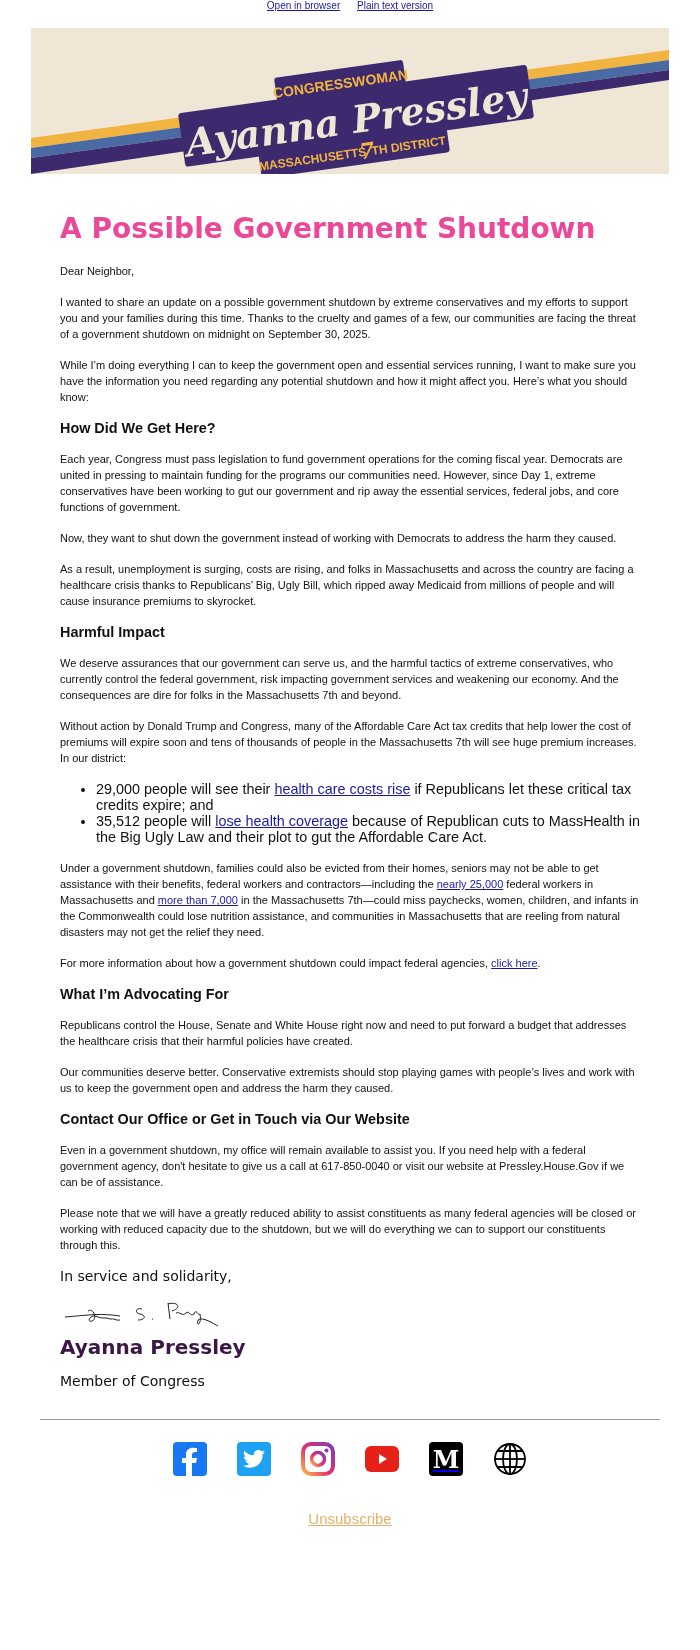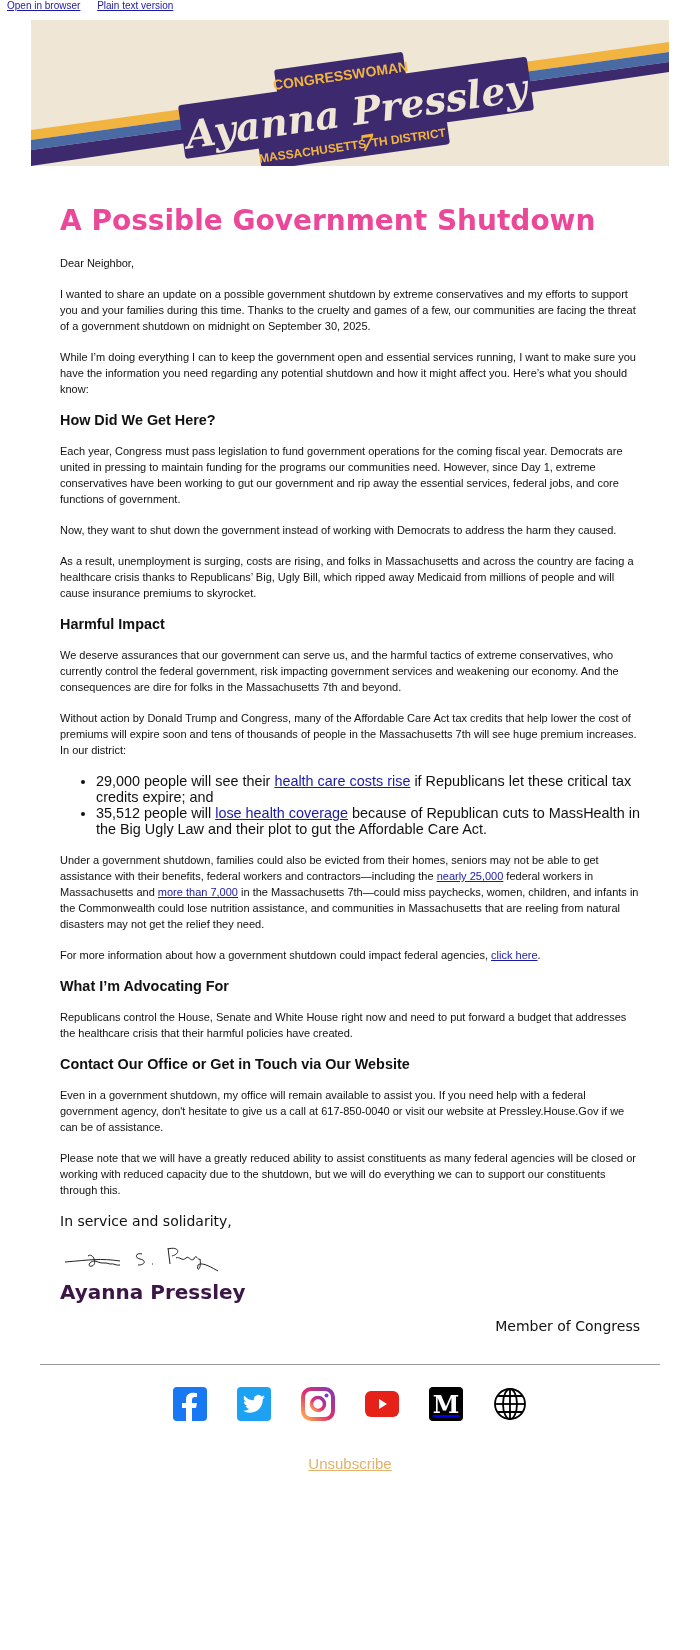--- a/index.html
+++ b/index.html
@@ -4,7 +4,7 @@
 <style>
   html, body { margin:0; padding:0; background:#ffffff; }
   body { width:700px; height:1650px; overflow:hidden; font-family:"Liberation Sans", sans-serif; color:#111; }
-  .toplinks { font-size:10px; padding-top:0; height:20px; line-height:11px; }
+  .toplinks { text-align:center; font-size:10px; padding-top:0; height:28px; line-height:11px; }
   .toplinks a { color:#1a1aa6; text-decoration:underline; margin:0 7px; }
   .banner { position:relative; margin:0 31px; width:638px; height:146px; background:#efe6d5; overflow:hidden; }
   .content { padding:0 60px; }

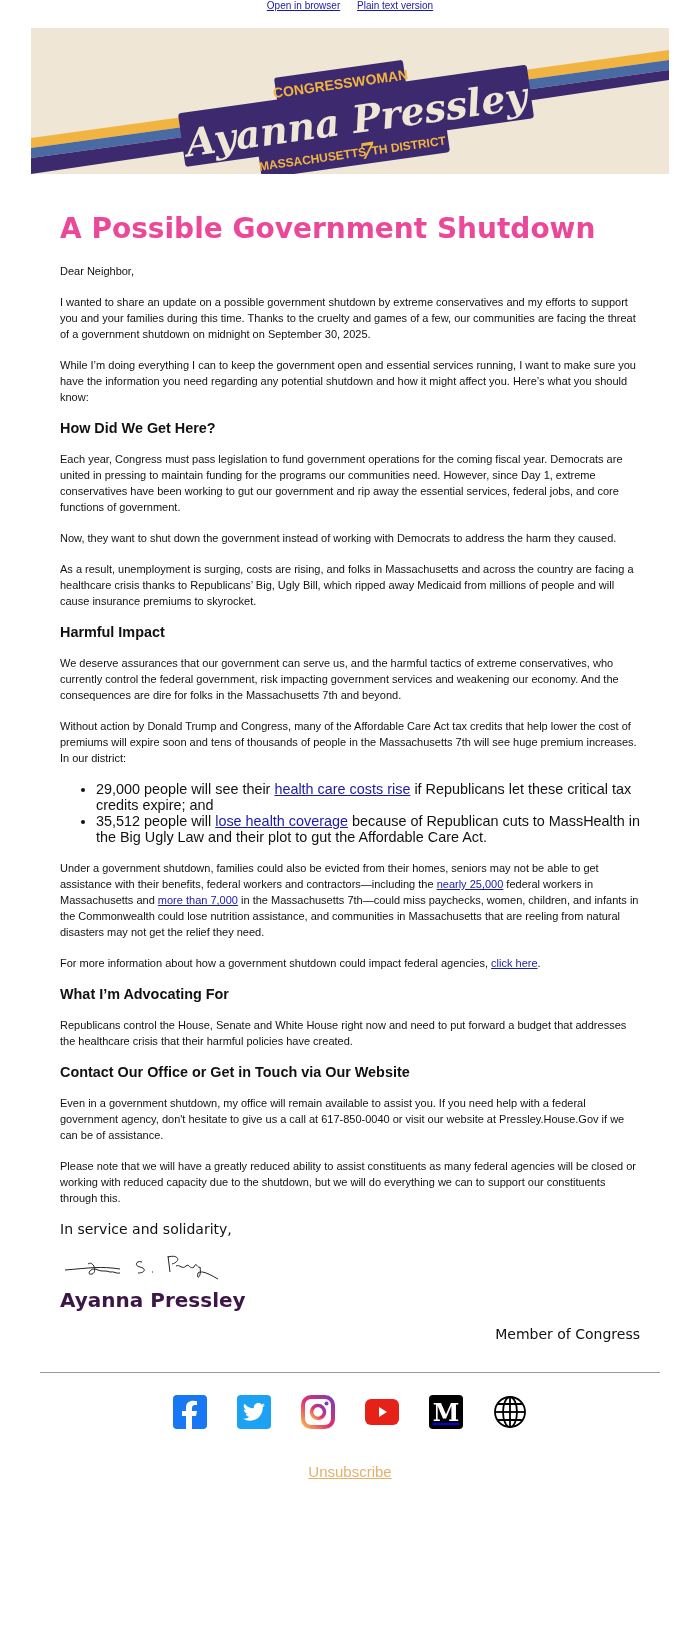--- a/index.html
+++ b/index.html
@@ -74,6 +74,7 @@
 
   <h3>What I’m Advocating For</h3>
   <p>Republicans control the House, Senate and White House right now and need to put forward a budget that addresses the healthcare crisis that their harmful policies have created.</p>
+  <p>Our communities deserve better. Conservative extremists should stop playing games with people’s lives and work with us to keep the government open and address the harm they caused.</p>
 
   <h3>Contact Our Office or Get in Touch via Our Website</h3>
   <p>Even in a government shutdown, my office will remain available to assist you. If you need help with a federal government agency, don't hesitate to give us a call at 617-850-0040 or visit our website at Pressley.House.Gov if we can be of assistance.</p>

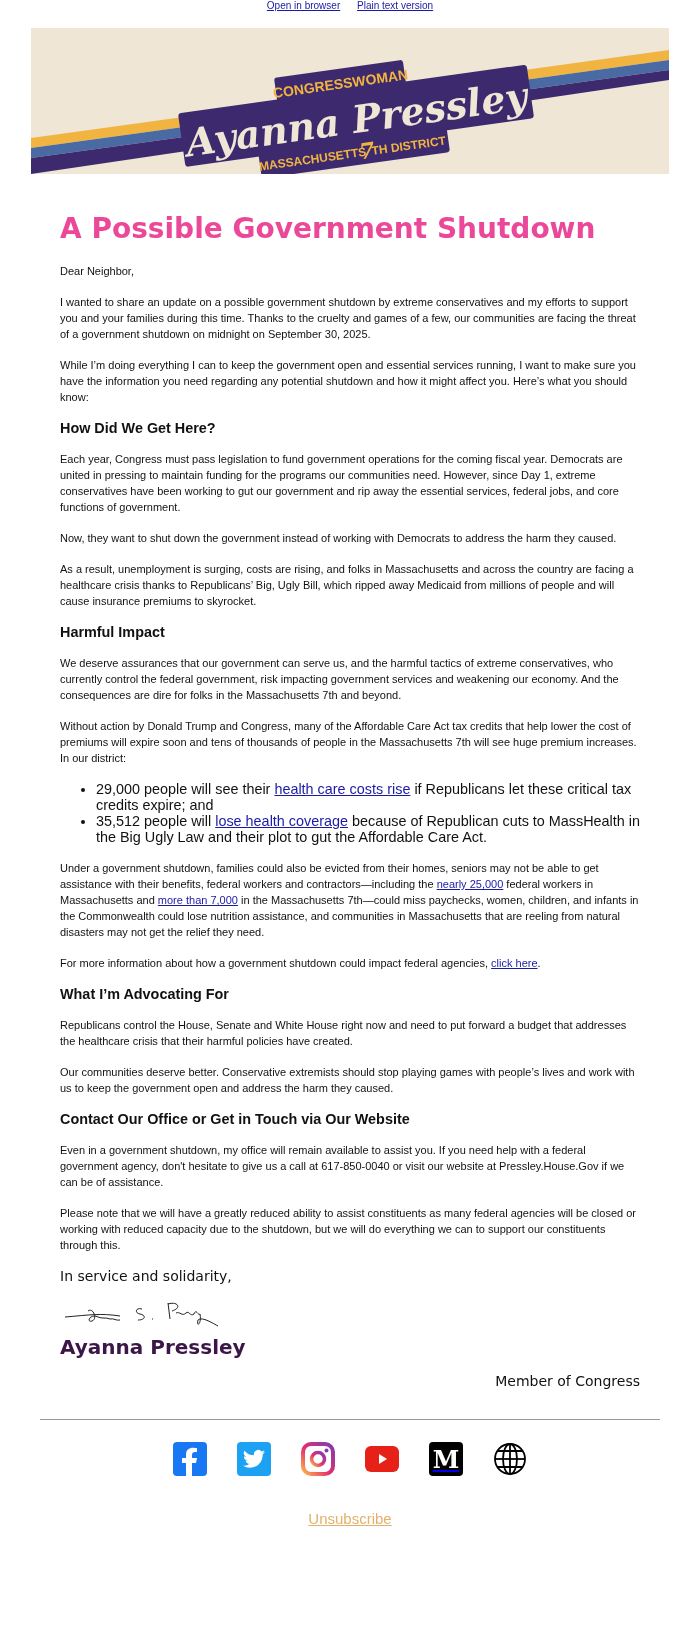--- a/index.html
+++ b/index.html
@@ -16,7 +16,7 @@
   ul li { font-size:14.4px; line-height:16px; }
   .serif-ish { font-family:"DejaVu Sans", sans-serif;margin-top:11px; }
   .sig-name { font-family:"DejaVu Sans", sans-serif; color:#3b1646; font-size:20px; font-weight:bold; margin:4px 0 14px 0; }
-  .sig-title { font-family:"DejaVu Sans", sans-serif; font-size:14px;text-align:right; }
+  .sig-title { font-family:"DejaVu Sans", sans-serif; font-size:14px; }
   hr.divider { border:0; border-top:1px solid #9a9a9a; margin:30px 40px 0 40px; }
   .social { display:flex; justify-content:center; gap:30px; margin-top:22px; }
   .social .ic { width:34px; height:34px; border-radius:4px; display:flex; align-items:center; justify-content:center; }

